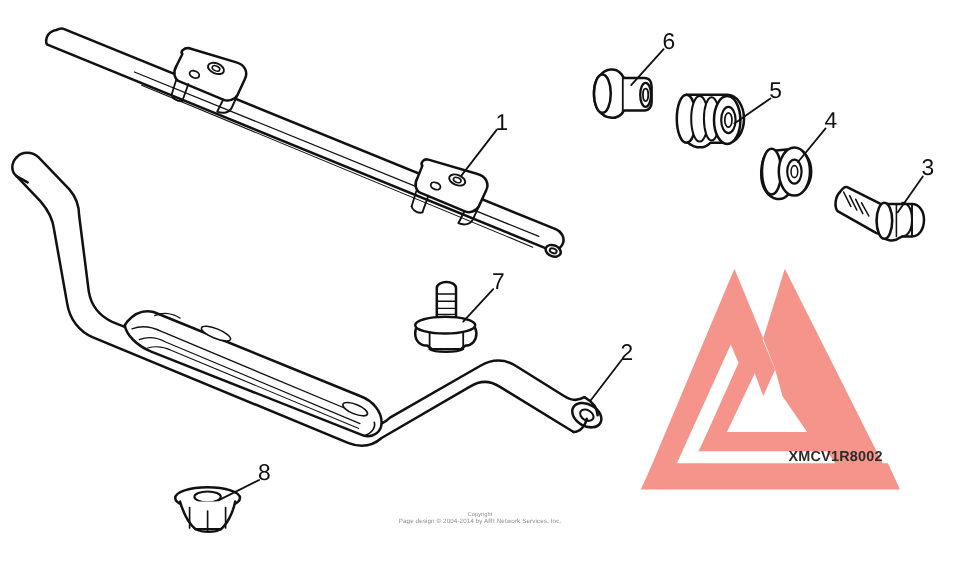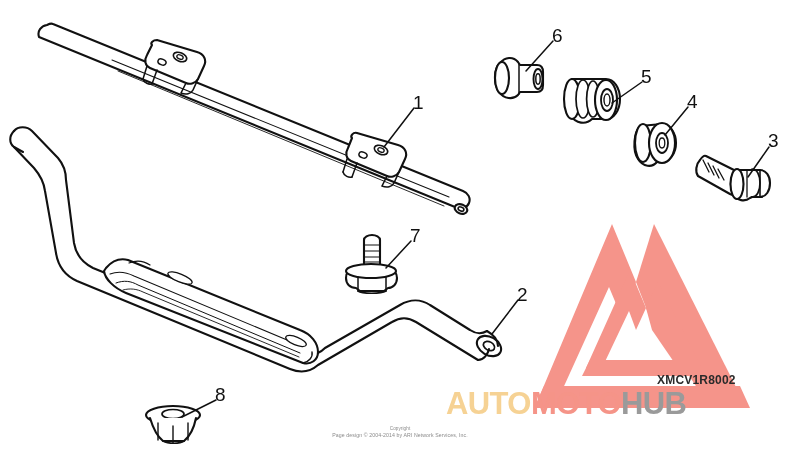--- a/index.html
+++ b/index.html
@@ -180,7 +180,6 @@
   <div class="callout" style="left:410px;top:226px">7</div>
   <div class="callout" style="left:215px;top:385px">8</div>
 
-  <div id="wmword"><span class="a">AUTO</span><span class="m">MOTO</span><span class="h">HUB</span></div>
 
   <div id="partnum">XMCV1R8002</div>
 

